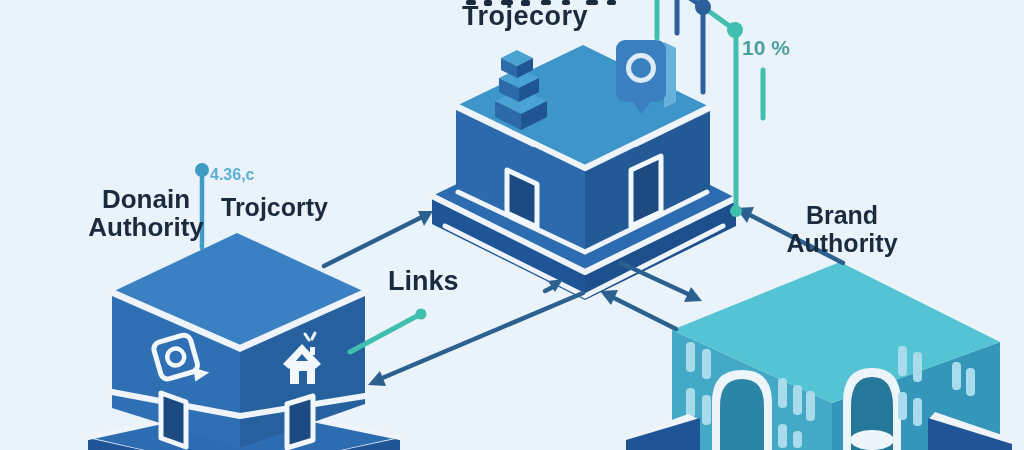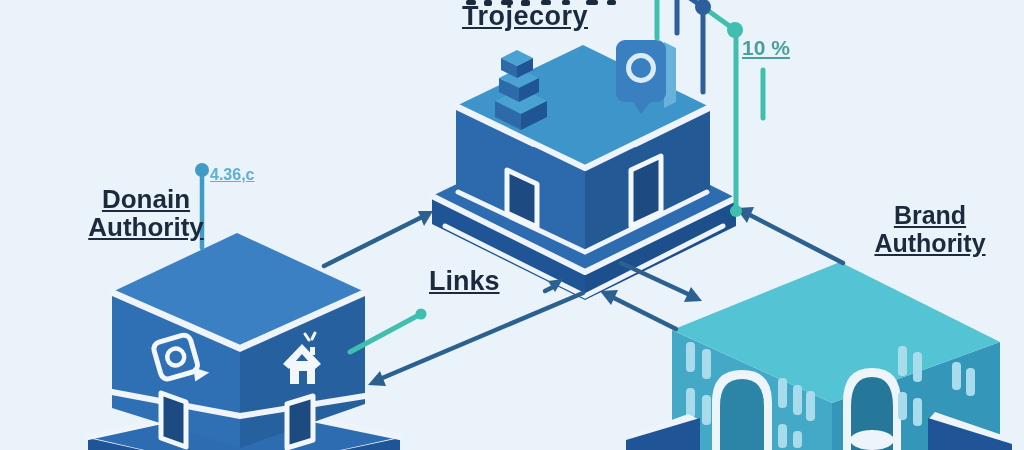--- a/index.html
+++ b/index.html
@@ -8,7 +8,7 @@
     background:#eaf2fa;font-family:"Liberation Sans",sans-serif;
   }
   #scene{position:absolute;left:0;top:0;}
-  .lbl{position:absolute;font-weight:bold;color:#1c2a3e;line-height:1.05;text-decoration:underline;}
+  .lbl{position:absolute;font-weight:bold;color:#1c2a3e;line-height:1.05;}
   .lbl.center{text-align:center;}
   #top-building-label{left:440px;top:2px;width:170px;font-size:27px;text-align:center;letter-spacing:.5px;}
   #top-metric{left:742px;top:37px;font-size:21px;color:#4aa09c;text-align:right;}

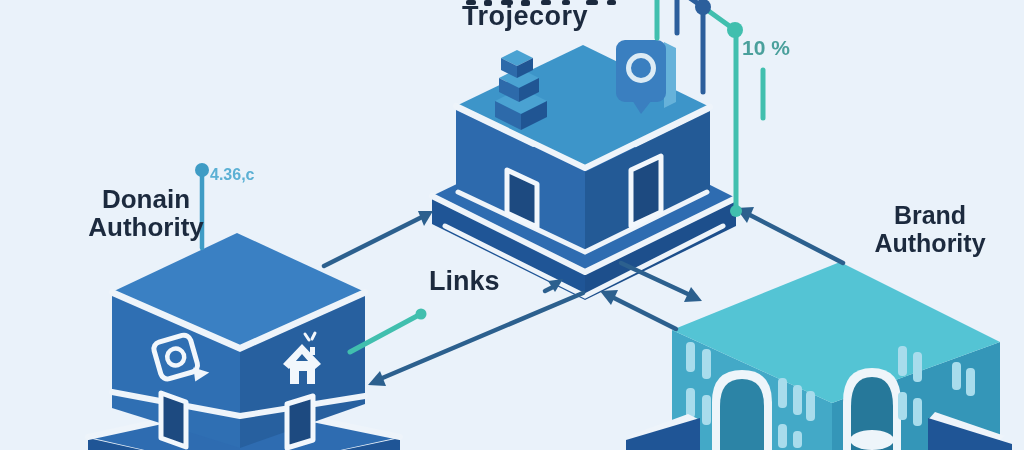--- a/index.html
+++ b/index.html
@@ -235,6 +235,7 @@
 
 <div class="lbl" id="left-metric-value">4.36,c</div>
 
+<div class="lbl" id="left-metric-label">Trojcorty</div>
 
 <div class="lbl" id="edge-label">Links</div>
 

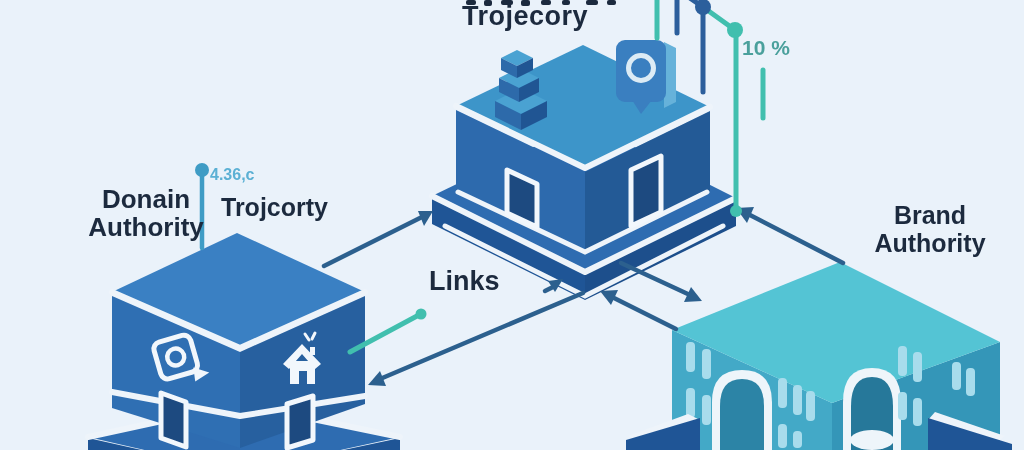--- a/index.html
+++ b/index.html
@@ -16,7 +16,7 @@
   #left-metric-value{left:210px;top:167px;font-size:16px;color:#5bb0d4;}
   #left-metric-label{left:221px;top:194px;font-size:25px;}
   #edge-label{left:388px;top:267px;font-size:27px;margin-left:41px;}
-  #right-node-title{left:868px;top:201px;width:124px;font-size:25px;text-align:center;line-height:28px;}
+  #right-node-title{left:780px;top:201px;width:124px;font-size:25px;text-align:center;line-height:28px;}
 
   
   .bg{fill:#eaf2fa;}

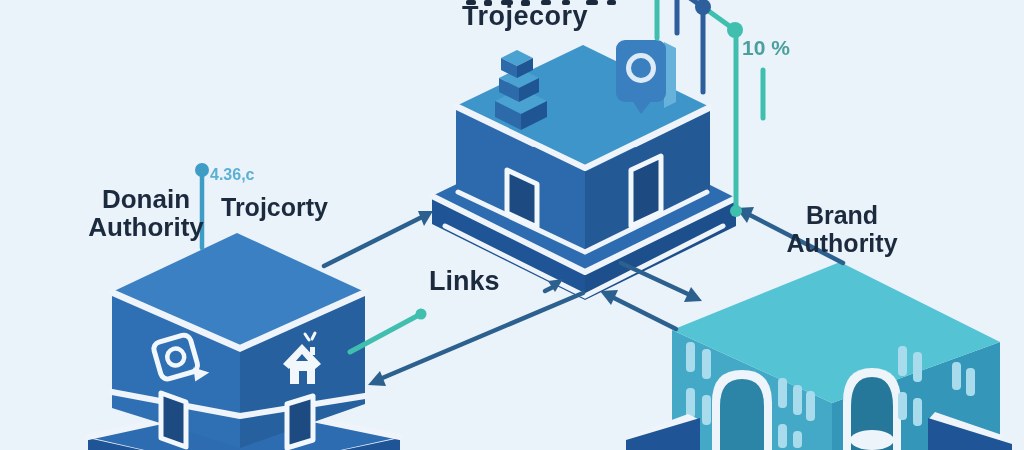--- a/index.html
+++ b/index.html
@@ -15,7 +15,7 @@
   #left-node-title{left:84px;top:185px;width:124px;font-size:26px;text-align:center;line-height:28px;}
   #left-metric-value{left:210px;top:167px;font-size:16px;color:#5bb0d4;}
   #left-metric-label{left:221px;top:194px;font-size:25px;}
-  #edge-label{left:388px;top:267px;font-size:27px;margin-left:41px;}
+  #edge-label{left:388px;top:267px;font-size:27px;}
   #right-node-title{left:780px;top:201px;width:124px;font-size:25px;text-align:center;line-height:28px;}
 
   

